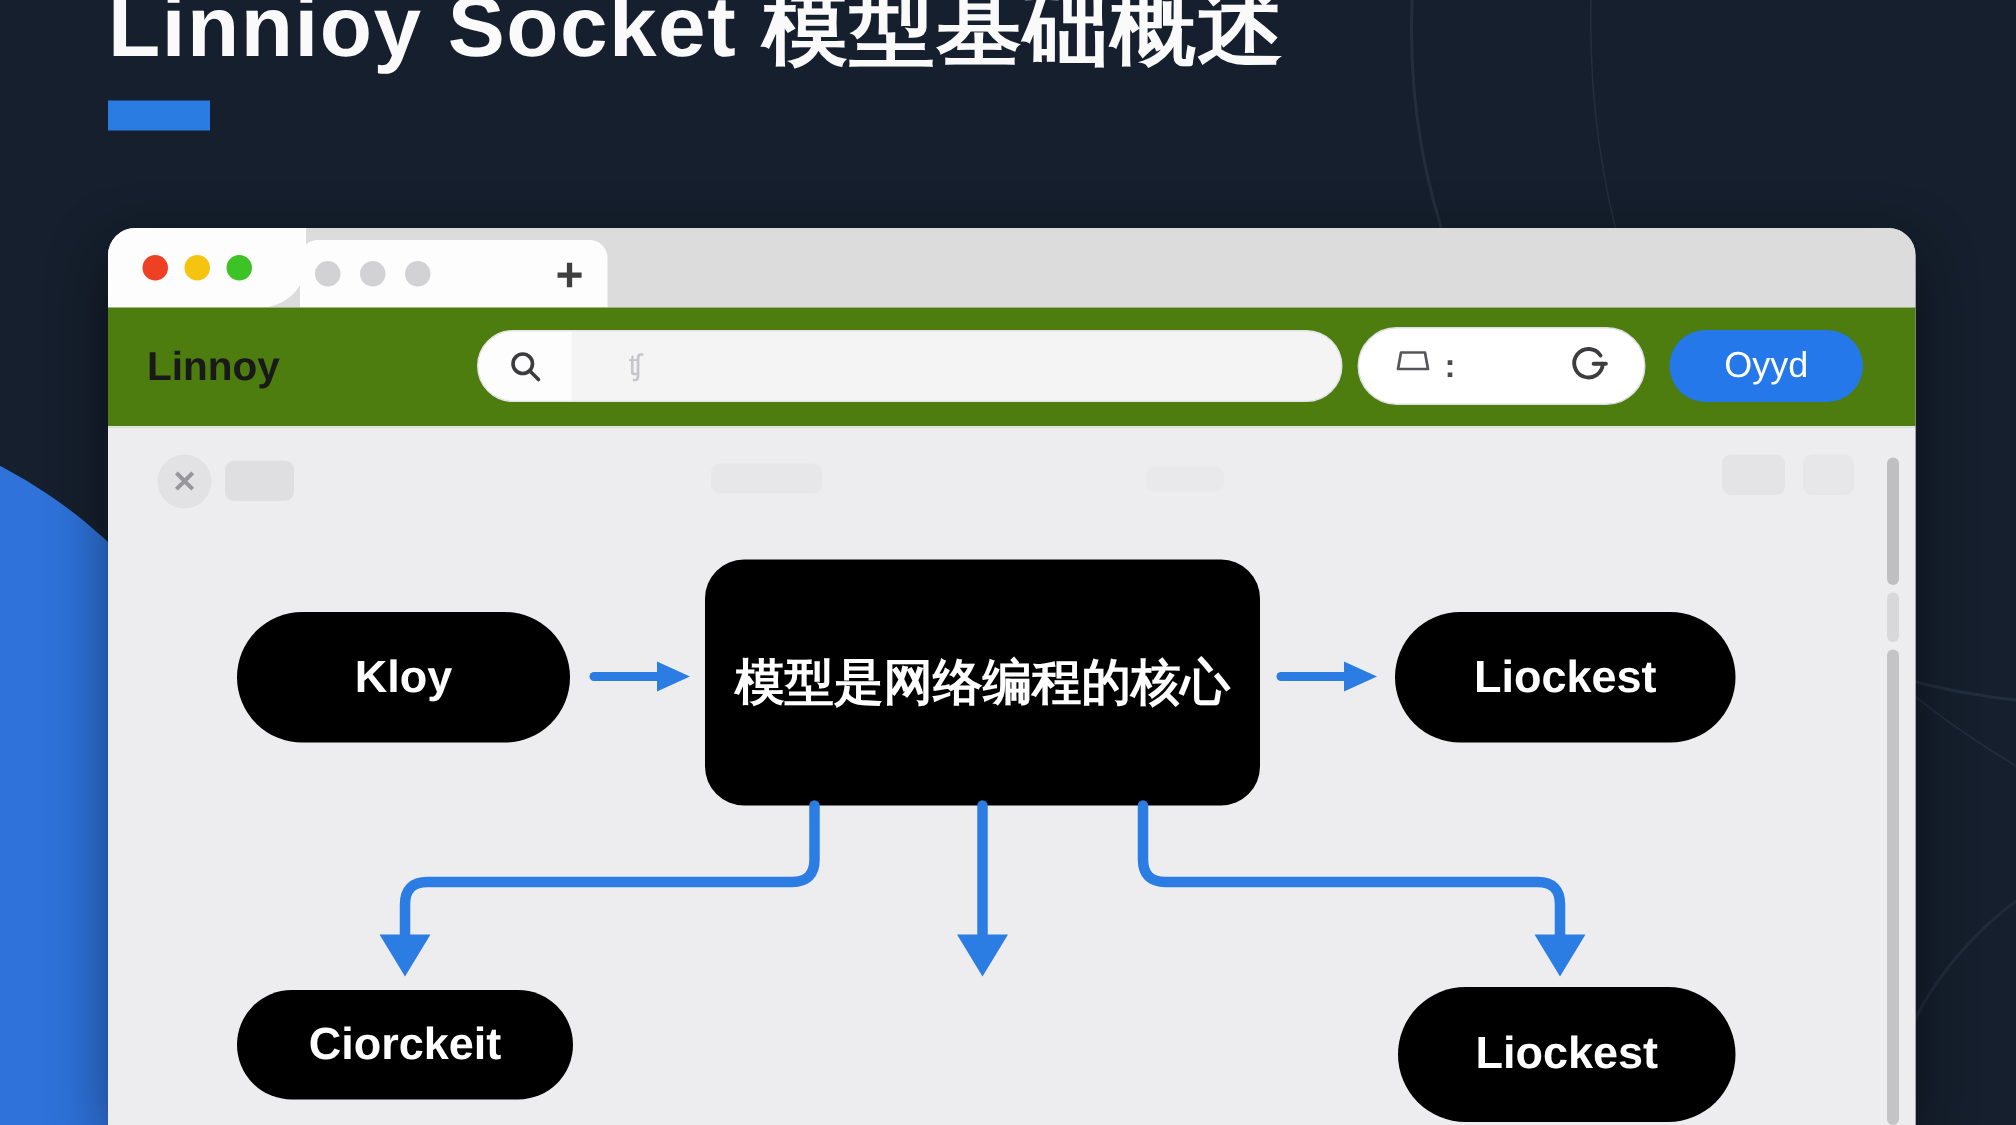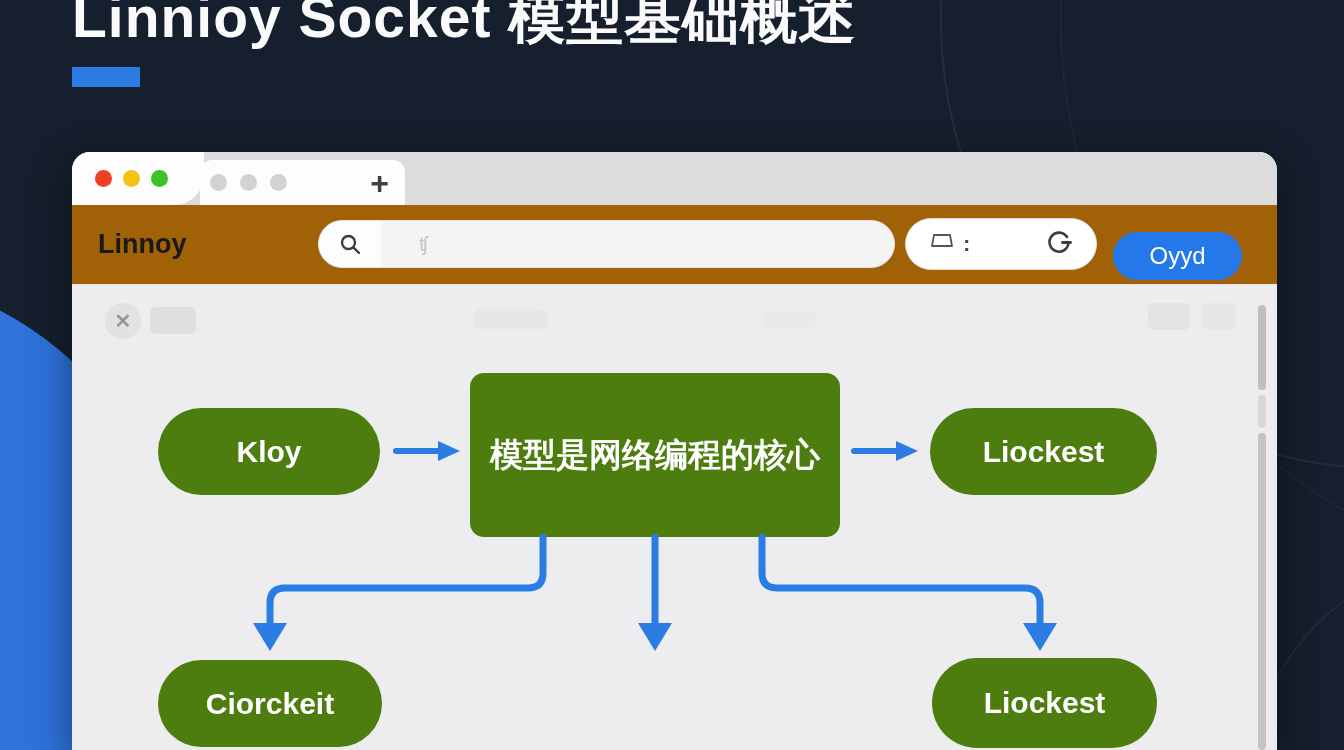--- a/index.html
+++ b/index.html
@@ -36,7 +36,7 @@
   .new-tab { position:absolute; right:16px; top:2px; font-size:32px; font-weight:600; color:#3f3f3f; line-height:42px; }
 
   
-  .toolbar { position:absolute; left:0; top:53px; width:100%; height:80px; background:#a16207;
+  .toolbar { position:absolute; left:0; top:53px; width:100%; height:80px; background:#4d7c0f;
     border-bottom:1px solid #e6e6e8; }
   .brand { position:absolute; left:26px; top:24px; font-size:27px; font-weight:700; color:#191919; }
   .searchbar { position:absolute; left:246px; top:15px; width:577px; height:48px; background:#f4f4f5;

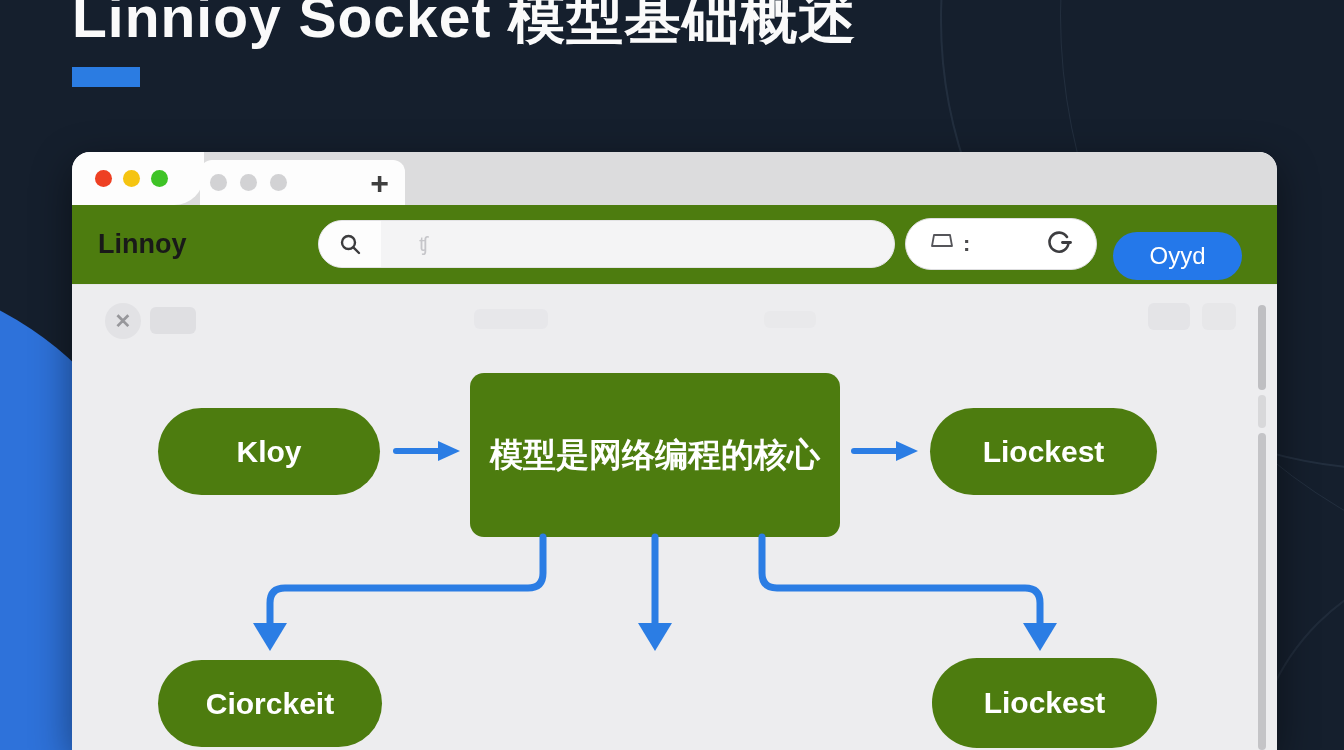--- a/index.html
+++ b/index.html
@@ -48,7 +48,7 @@
     justify-content:space-between; padding:0 22px; }
   .device-left { display:flex; align-items:center; gap:7px; }
   .device-colon { font-size:22px; font-weight:700; color:#4a4a4c; }
-  .action-btn { position:absolute; left:1041px; top:27px; width:129px; height:48px; background:#2478ea;
+  .action-btn { position:absolute; left:1041px; top:15px; width:129px; height:48px; background:#2478ea;
     border:none; border-radius:24px; color:#ffffff; font-size:24px; font-weight:500;
     font-family:"Liberation Sans", sans-serif; display:flex; align-items:center; justify-content:center; cursor:pointer; }
 

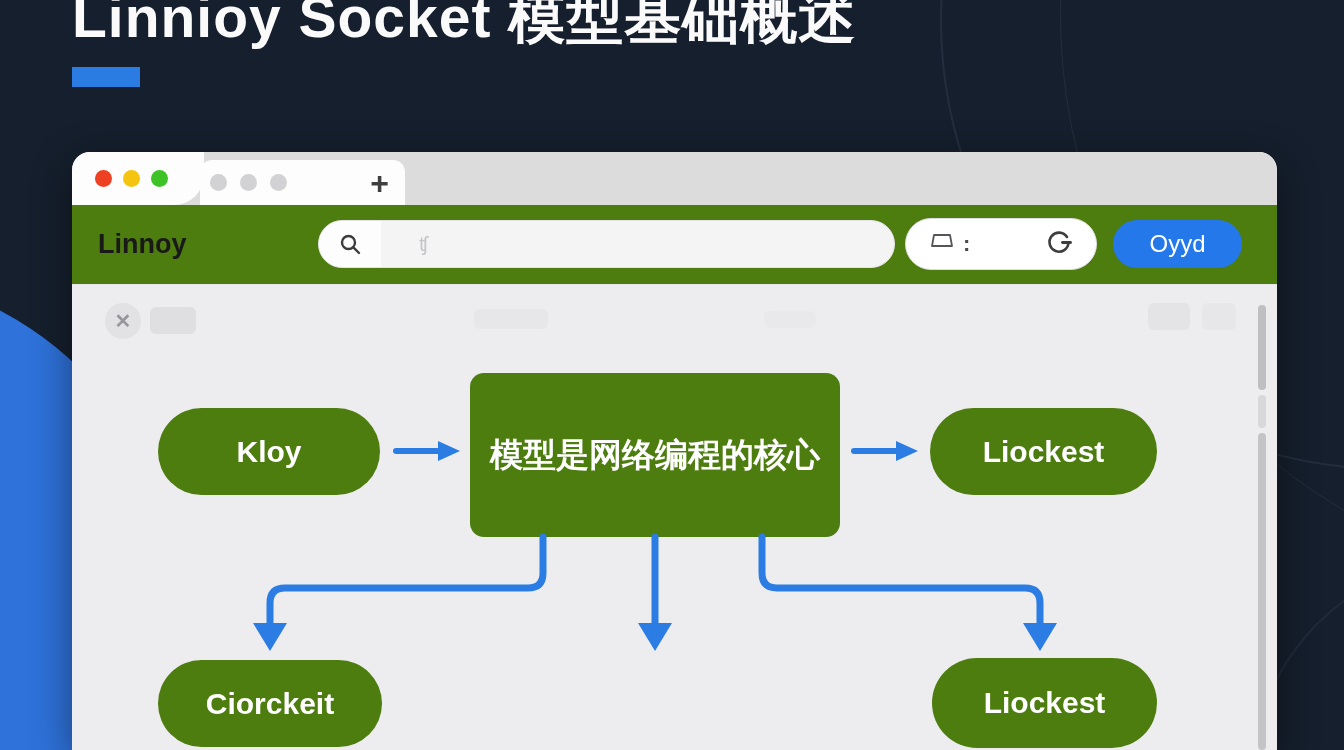--- a/index.html
+++ b/index.html
@@ -70,7 +70,7 @@
   .thumb-3 { top:148px; height:317px; background:#c4c4c7; }
 
   
-  .node { position:absolute; background:#4d7c0f; color:#ffffff; display:flex; align-items:center;
+  .node { position:absolute; background:#000000; color:#ffffff; display:flex; align-items:center;
     justify-content:center; text-align:left; }
   .pill { border-radius:45px; }
   .node-kloy     { left:86px;  top:123px; width:222px; height:87px; font-size:30px; font-weight:600; }

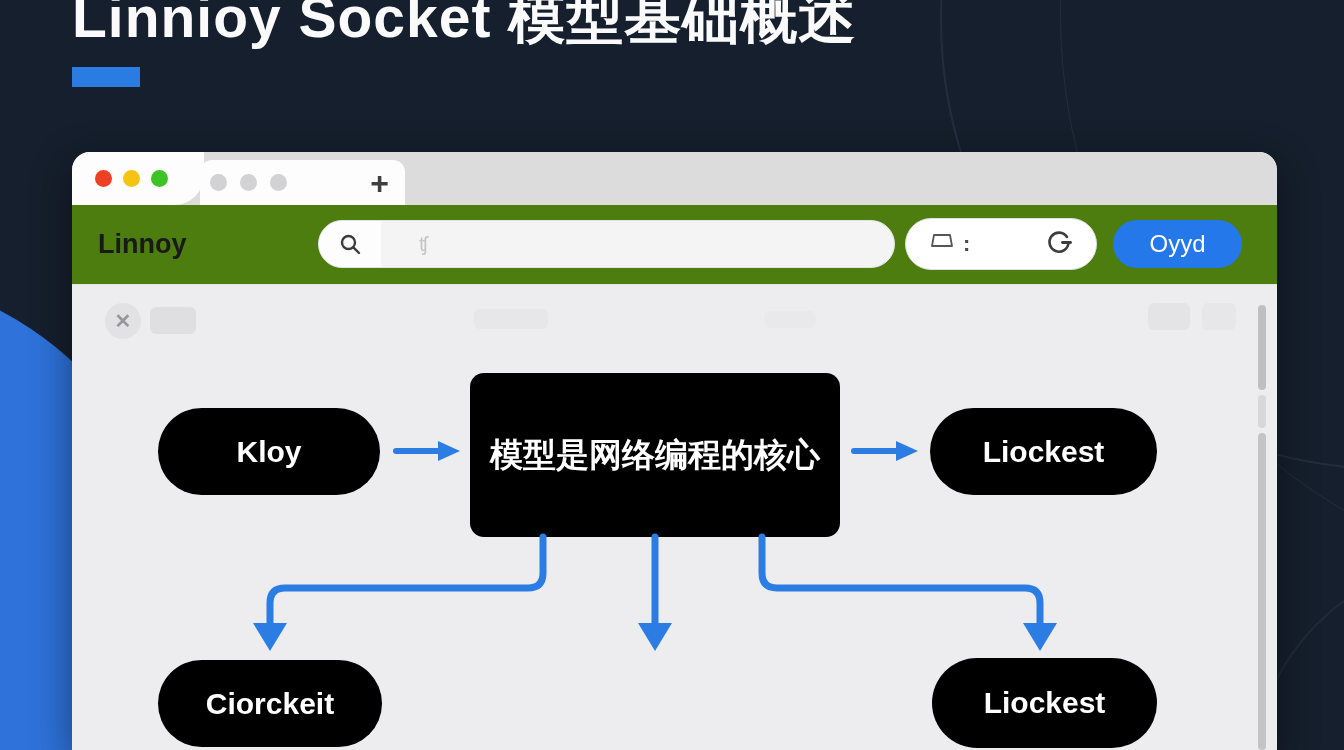--- a/index.html
+++ b/index.html
@@ -74,7 +74,7 @@
     justify-content:center; text-align:left; }
   .pill { border-radius:45px; }
   .node-kloy     { left:86px;  top:123px; width:222px; height:87px; font-size:30px; font-weight:600; }
-  .node-center   { left:398px; top:88px;  width:370px; height:164px; border-radius:14px; font-size:33px; font-weight:600; }
+  .node-center   { left:398px; top:88px;  width:370px; height:164px; border-radius:26px; font-size:33px; font-weight:600; }
   .node-liocket  { left:858px; top:123px; width:227px; height:87px; font-size:30px; font-weight:600; }
   .node-ciorckeit{ left:86px;  top:375px; width:224px; height:87px; font-size:30px; font-weight:600; }
   .node-bcenter  { left:396px; top:373px; width:377px; height:90px; font-size:31px; font-weight:600; }

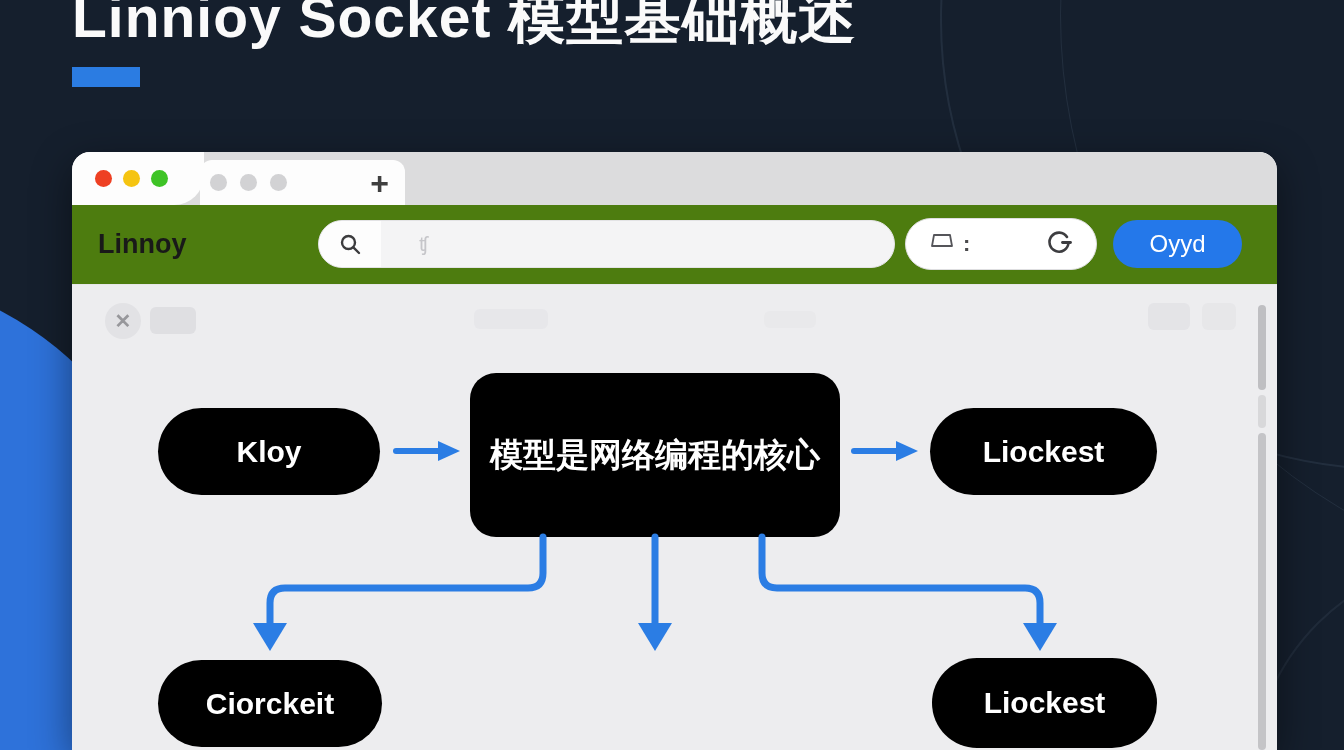--- a/index.html
+++ b/index.html
@@ -76,7 +76,7 @@
   .node-kloy     { left:86px;  top:123px; width:222px; height:87px; font-size:30px; font-weight:600; }
   .node-center   { left:398px; top:88px;  width:370px; height:164px; border-radius:26px; font-size:33px; font-weight:600; }
   .node-liocket  { left:858px; top:123px; width:227px; height:87px; font-size:30px; font-weight:600; }
-  .node-ciorckeit{ left:86px;  top:375px; width:224px; height:87px; font-size:30px; font-weight:600; }
+  .node-ciorckeit{ left:86px;  top:375px; width:224px; height:73px; font-size:30px; font-weight:600; }
   .node-bcenter  { left:396px; top:373px; width:377px; height:90px; font-size:31px; font-weight:600; }
   .node-liockest { left:860px; top:373px; width:225px; height:90px; font-size:30px; font-weight:700; }
   .arrow-svg { position:absolute; overflow:visible; }

